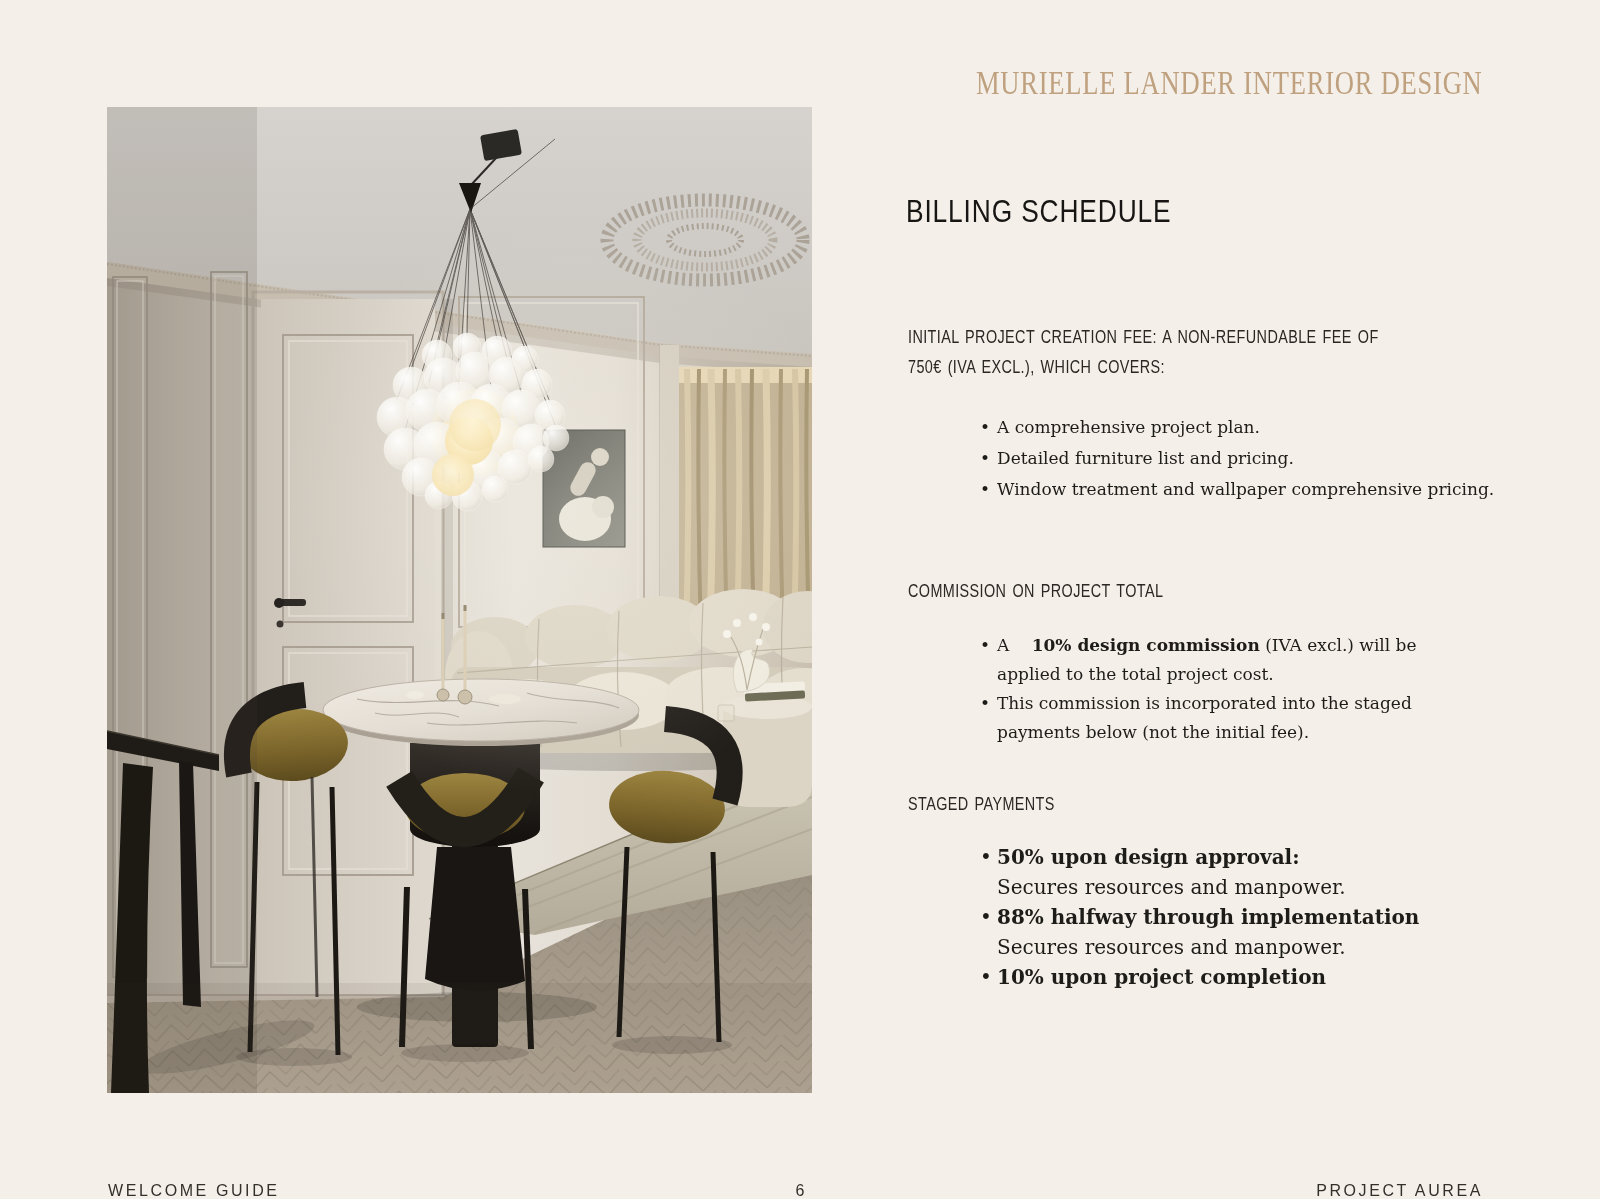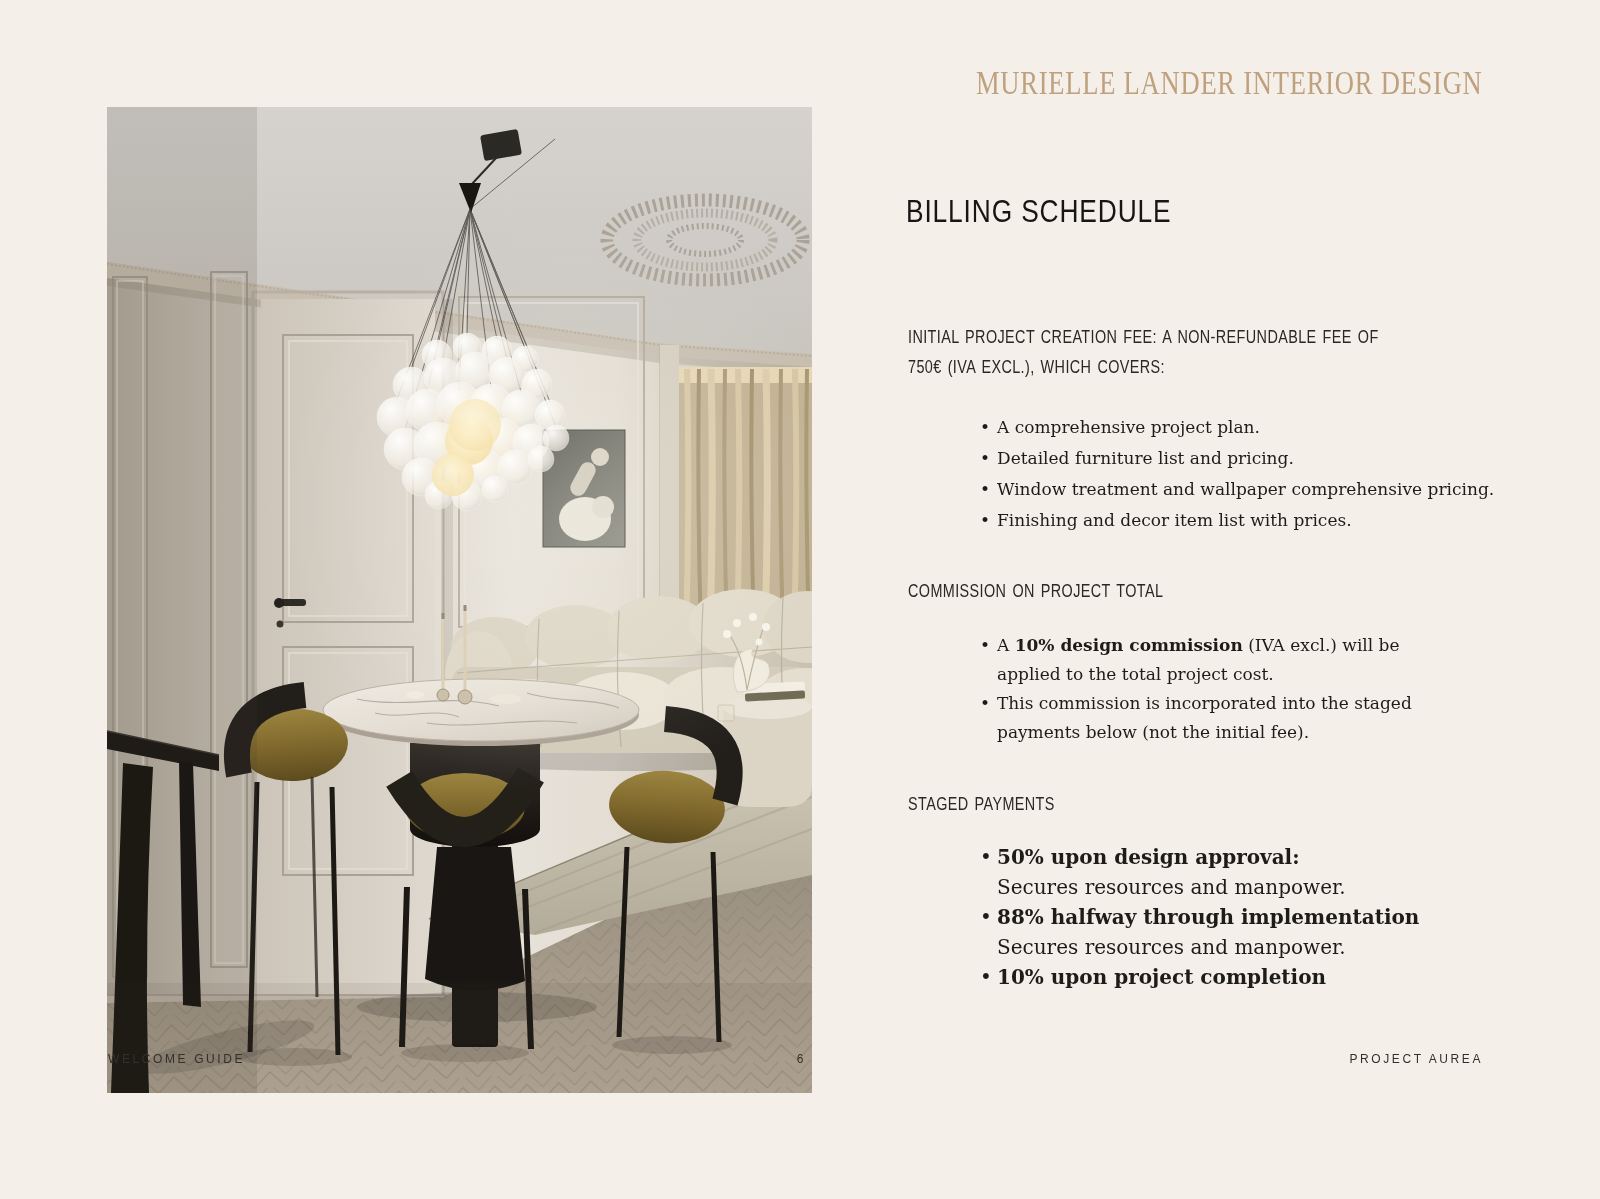--- a/index.html
+++ b/index.html
@@ -360,7 +360,6 @@
   <li>A comprehensive project plan.</li>
   <li>Detailed furniture list and pricing.</li>
   <li>Window treatment and wallpaper comprehensive pricing.</li>
-  <li>Finishing and decor item list with prices.</li>
 </ul>
 
 <div class="abs caps sec2">COMMISSION ON PROJECT TOTAL</div>

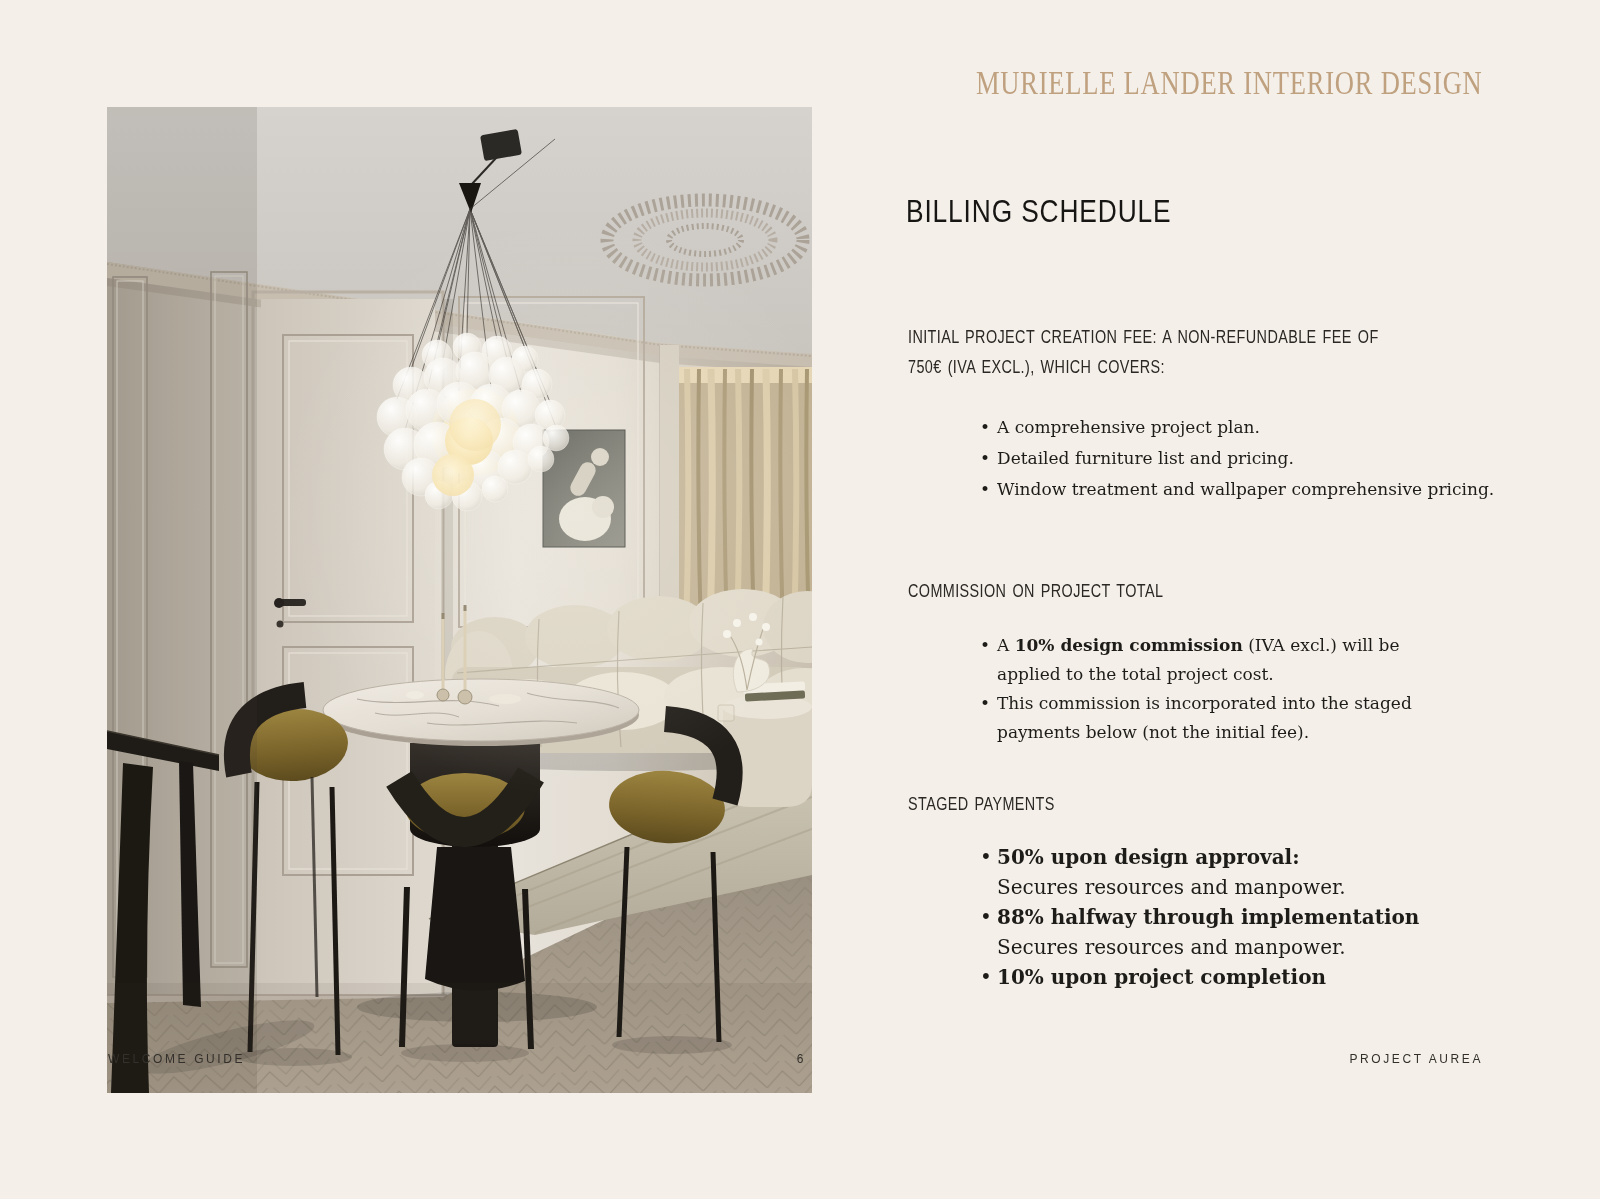--- a/index.html
+++ b/index.html
@@ -30,7 +30,7 @@
   .staged{left:997px;top:842px;font-size:20px;line-height:30px;}
   .staged .b{font-weight:bold;white-space:nowrap;}
   .staged .sub{display:block;}
-  .commission b{font-weight:bold;}
+  .commission b{font-weight:bold;margin-left:17px;}
   
   .footer{top:1052px;font-size:12px;color:#33302c;letter-spacing:2.6px;white-space:nowrap;}
   .f-left{left:108px;}

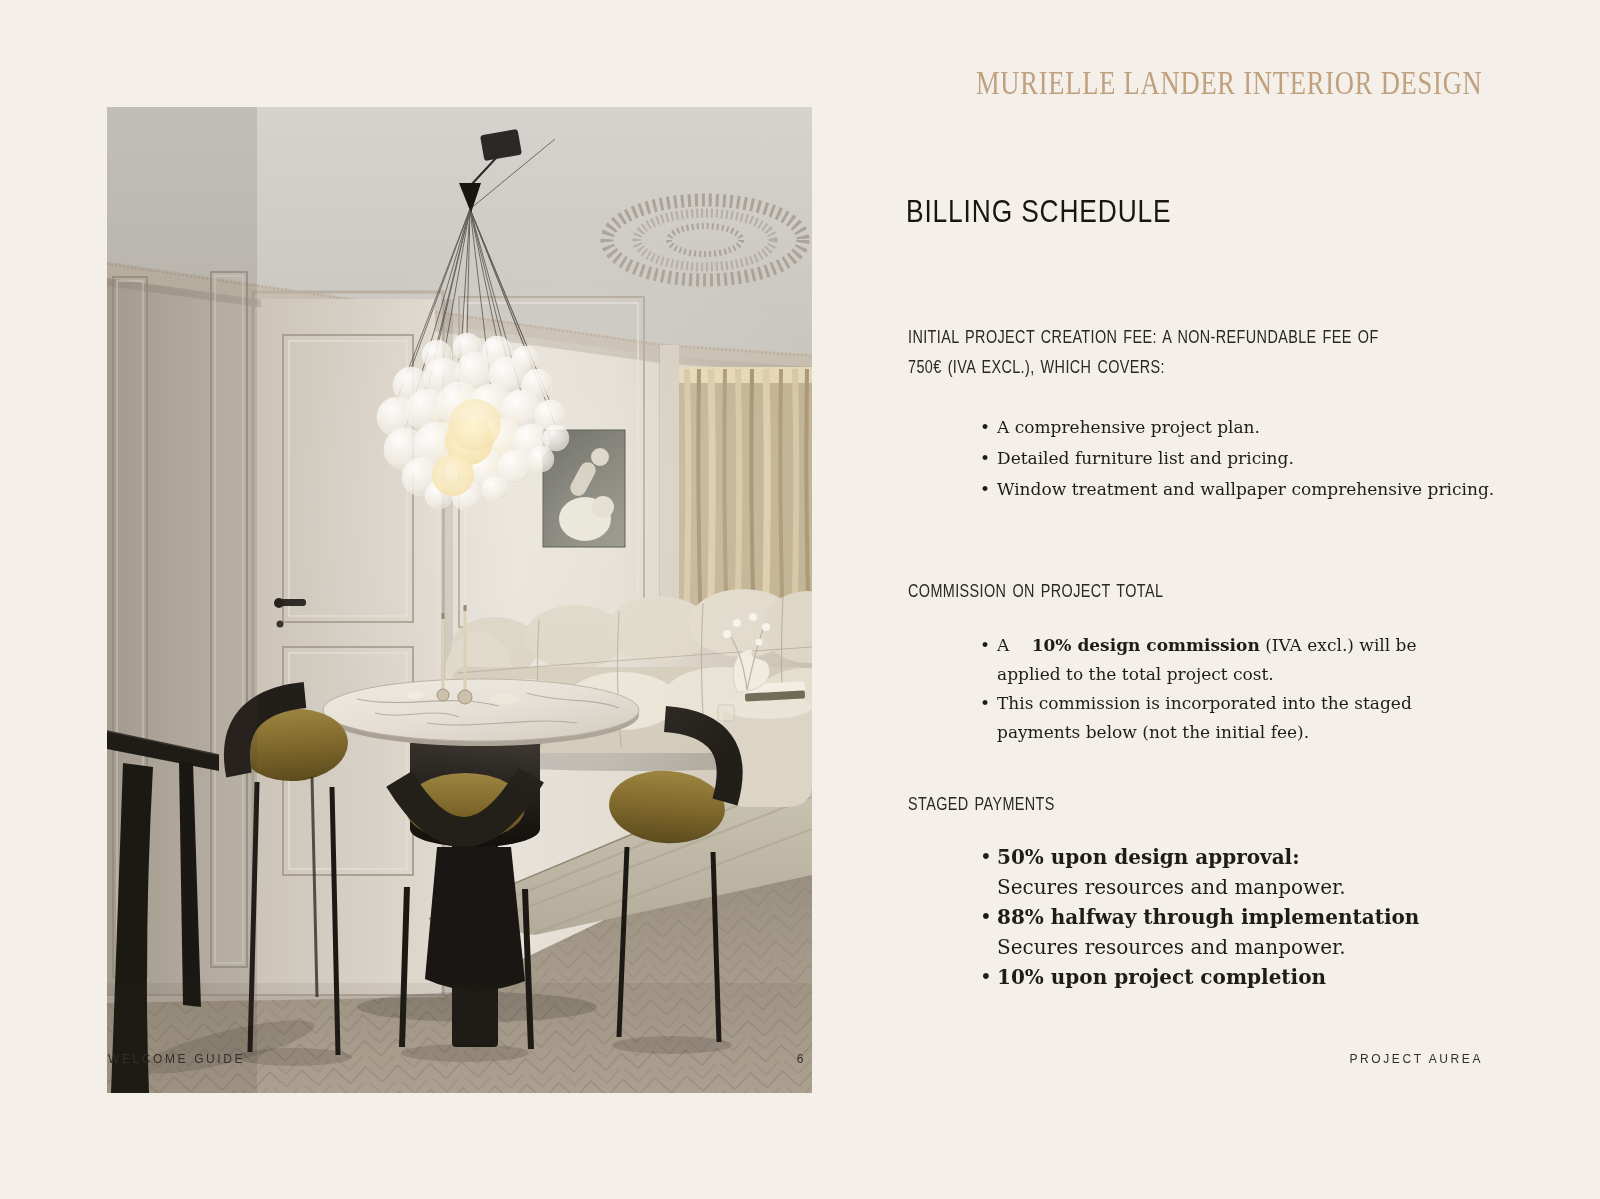--- a/index.html
+++ b/index.html
@@ -32,7 +32,7 @@
   .staged .sub{display:block;}
   .commission b{font-weight:bold;margin-left:17px;}
   
-  .footer{top:1052px;font-size:12px;color:#33302c;letter-spacing:2.6px;white-space:nowrap;}
+  .footer{top:1182px;font-size:16px;color:#33302c;letter-spacing:2.6px;white-space:nowrap;}
   .f-left{left:108px;}
   .f-page{left:770px;width:60px;text-align:center;letter-spacing:0;}
   .f-right{right:117px;}

